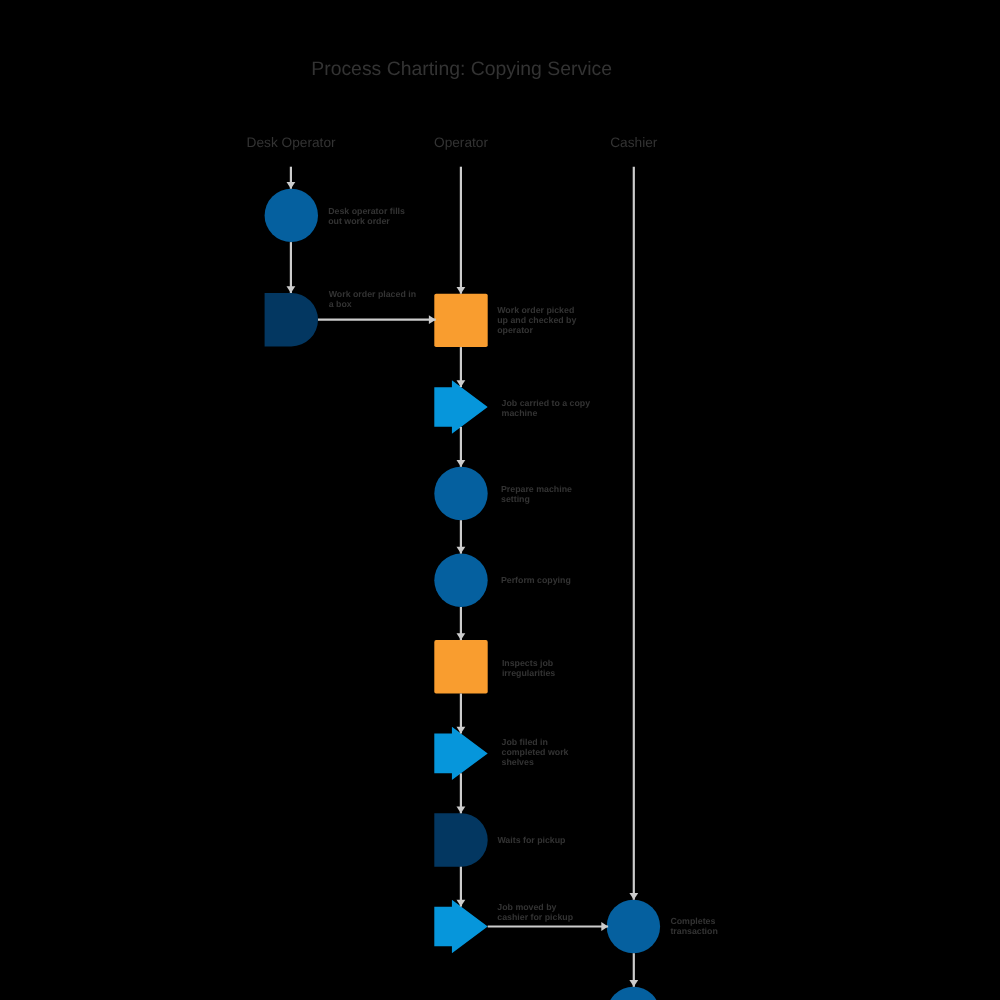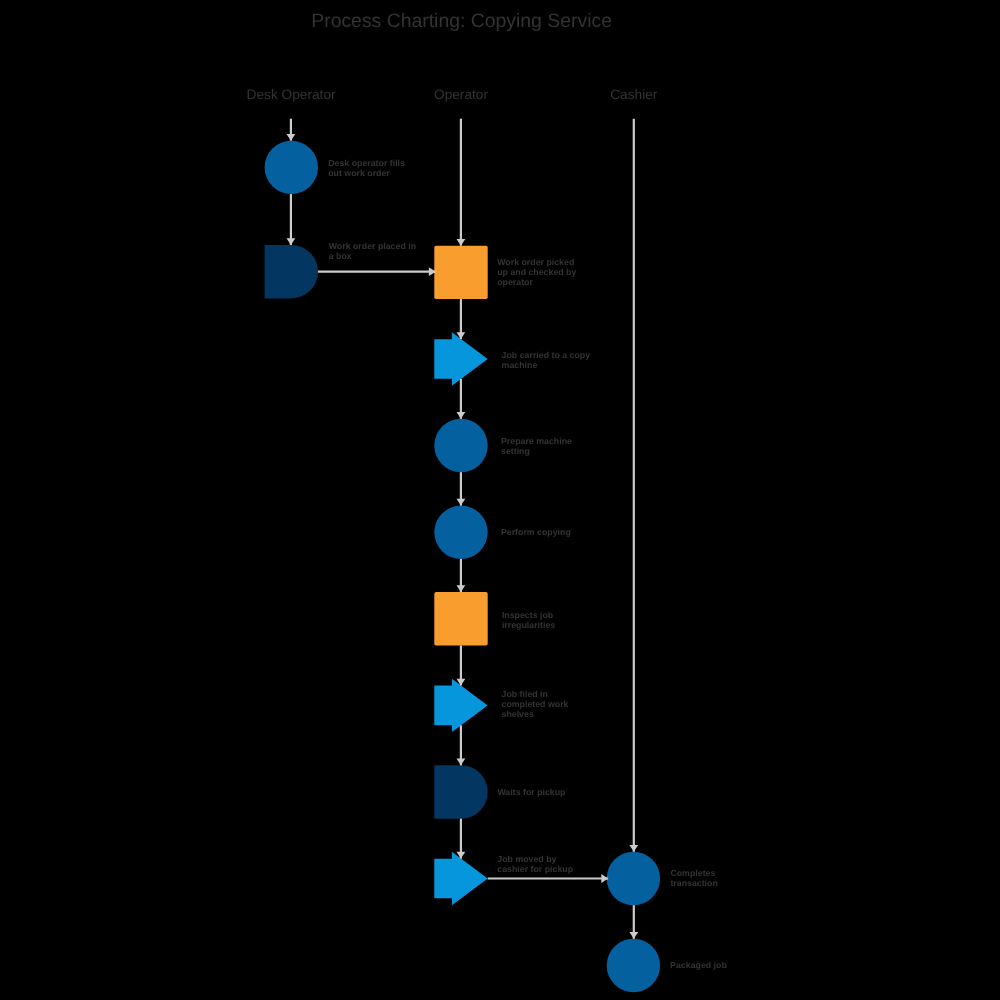--- a/index.html
+++ b/index.html
@@ -14,7 +14,7 @@
     text-rendering: geometricPrecision;
   }
   text { -webkit-font-smoothing: antialiased; text-rendering: geometricPrecision; }
-  #stage { position: relative; width: 1000px; height: 912px; }
+  #stage { position: relative; width: 1000px; height: 912px; margin-top: 48px; }
   svg#chart { position: absolute; left: 0; top: 0; width: 1000px; height: 1000px; display: block; }
   .title-text {
     font-family: "Liberation Sans", sans-serif;

